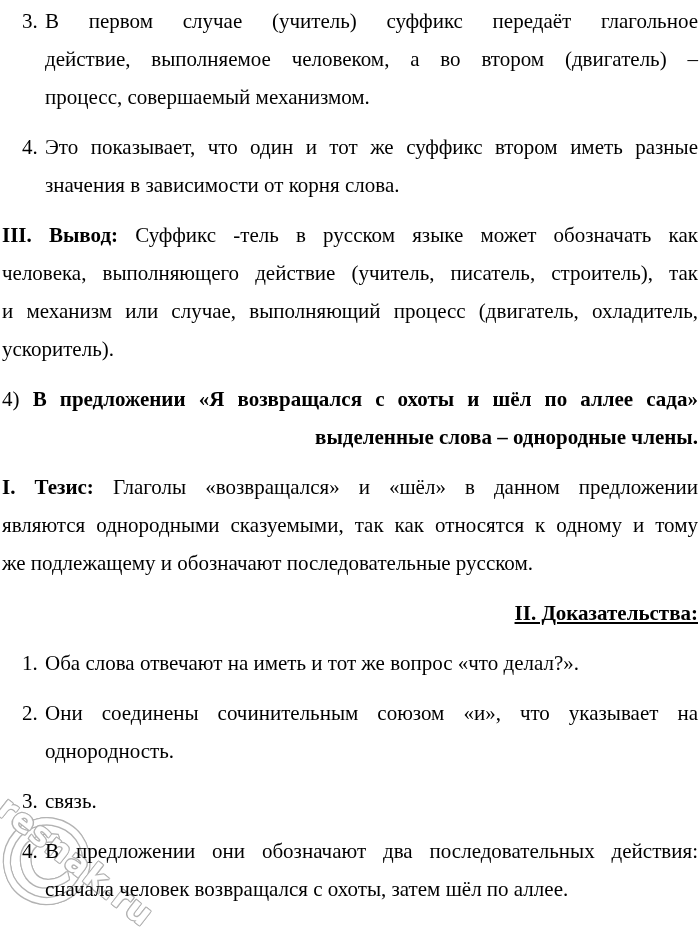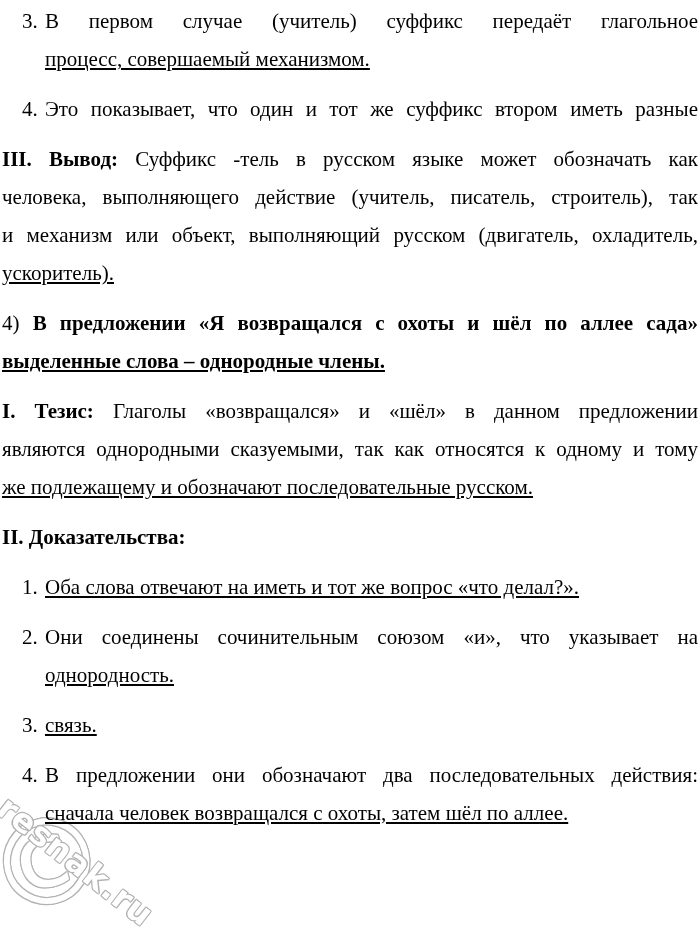--- a/index.html
+++ b/index.html
@@ -61,6 +61,7 @@
     <div class="block li">
       <span class="num">3.</span>
       <div class="line jl">В первом случае (учитель) суффикс передаёт глагольное</div>
+      <div class="line jl">действие, выполняемое человеком, а во втором (двигатель) –</div>
       <div class="line ll">процесс, совершаемый механизмом.</div>
     </div>
 

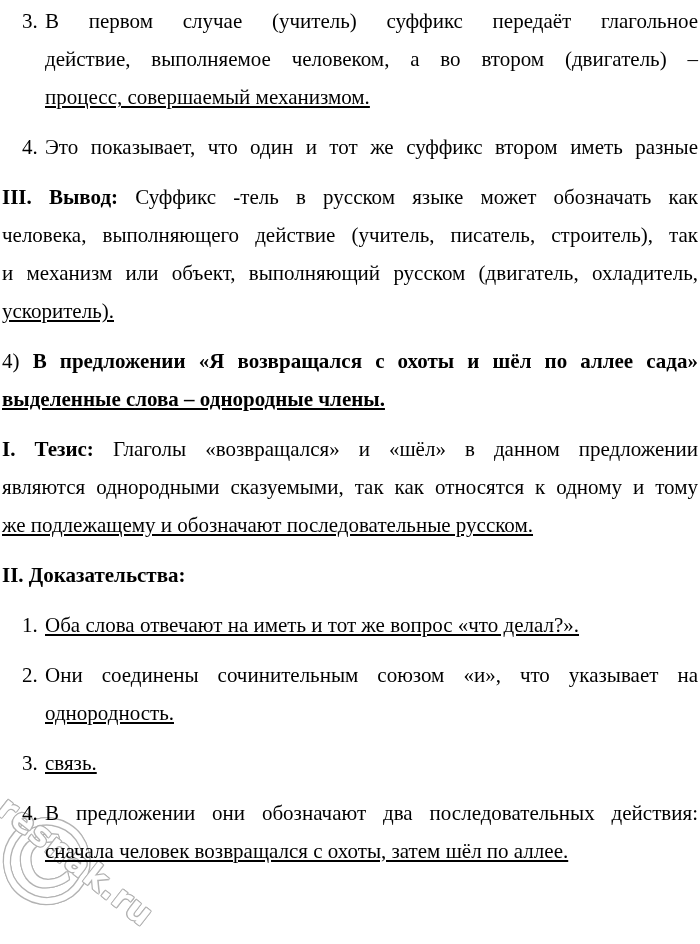--- a/index.html
+++ b/index.html
@@ -16,7 +16,7 @@
   .block{margin-bottom:12px;}
   .line{line-height:38px;}
   .jl{text-align:justify;text-align-last:justify;}
-  .ll{text-align:left;text-decoration:underline;}
+  .ll{text-align:left;}
   .b{font-weight:bold;}
   
   .li{position:relative;padding-left:45px;padding-right:2px;}

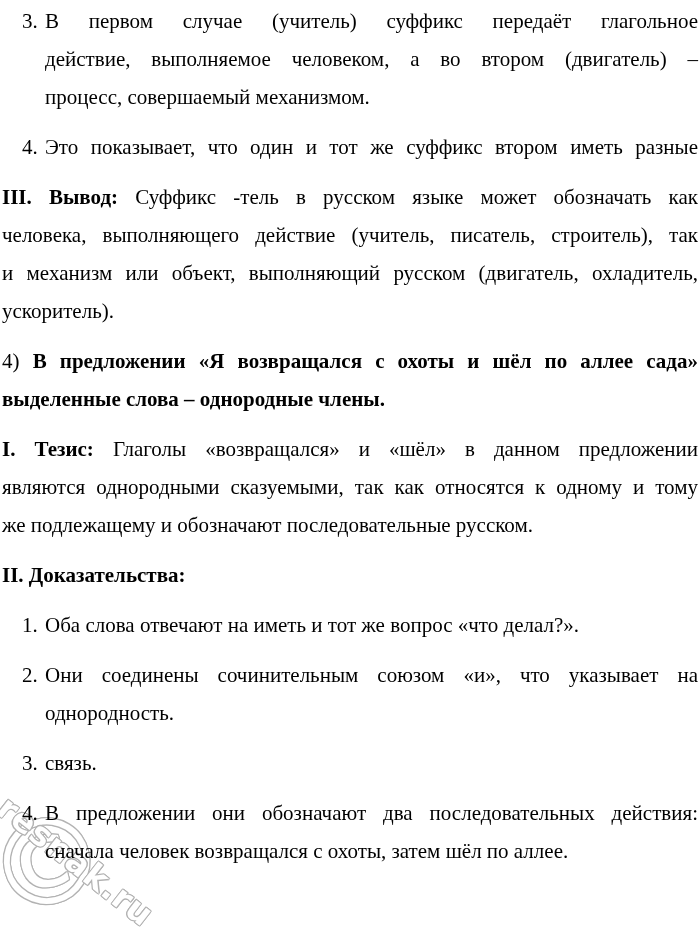--- a/index.html
+++ b/index.html
@@ -68,6 +68,7 @@
     <div class="block li">
       <span class="num">4.</span>
       <div class="line jl">Это показывает, что один и тот же суффикс втором иметь разные</div>
+      <div class="line ll">значения в зависимости от корня слова.</div>
     </div>
 
     <div class="block para">

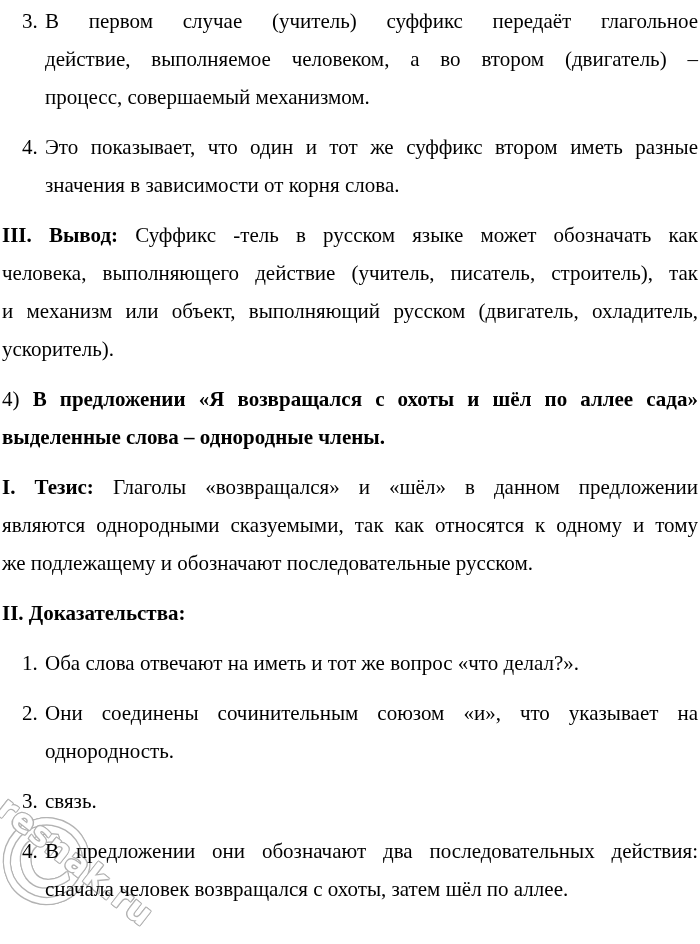--- a/index.html
+++ b/index.html
@@ -74,7 +74,7 @@
     <div class="block para">
       <div class="line jl"><span class="b">III. Вывод:</span> <span>Суффикс -тель в русском языке может обозначать как</span></div>
       <div class="line jl">человека, выполняющего действие (учитель, писатель, строитель), так</div>
-      <div class="line jl">и механизм или объект, выполняющий русском (двигатель, охладитель,</div>
+      <div class="line jl">и механизм или случае, выполняющий процесс (двигатель, охладитель,</div>
       <div class="line ll">ускоритель).</div>
     </div>
 

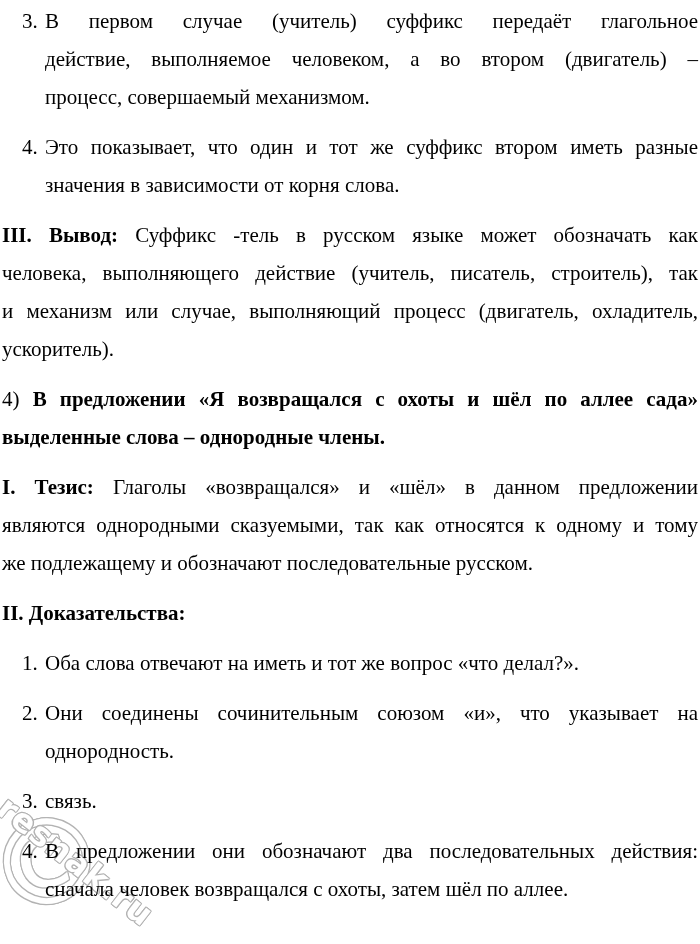--- a/index.html
+++ b/index.html
@@ -17,7 +17,7 @@
   .line{line-height:38px;}
   .jl{text-align:justify;text-align-last:justify;}
   .ll{text-align:left;}
-  .b{font-weight:bold;}
+  .b{font-weight:bold;text-align:right;}
   
   .li{position:relative;padding-left:45px;padding-right:2px;}
   .num{position:absolute;left:22px;top:0;line-height:38px;}

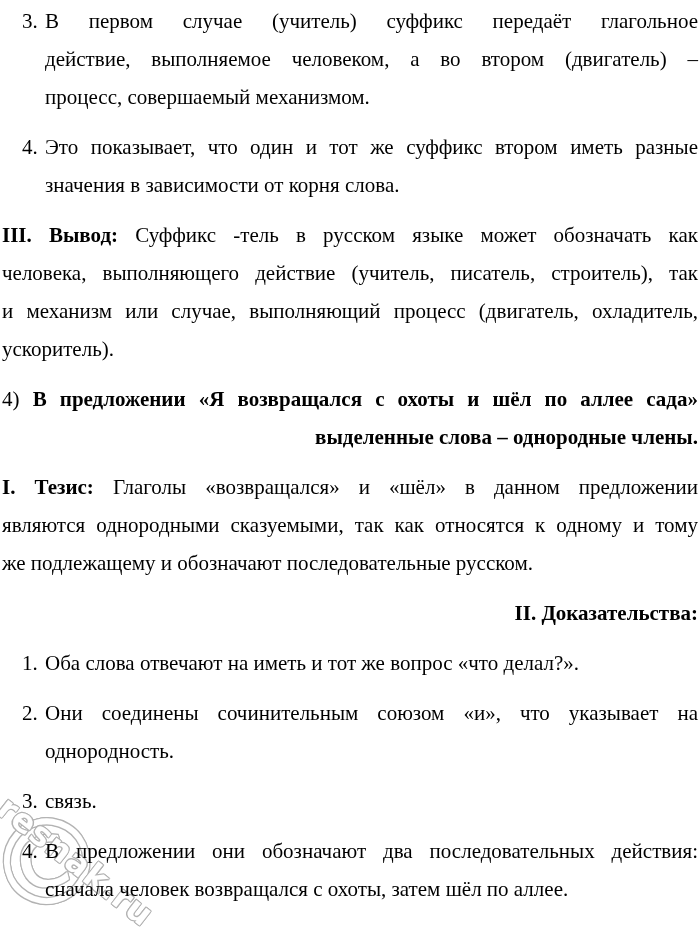--- a/index.html
+++ b/index.html
@@ -23,7 +23,7 @@
   .num{position:absolute;left:22px;top:0;line-height:38px;}
   
   .para,.heading{padding-left:2px;padding-right:2px;}
-  .heading{line-height:38px;}
+  .heading{line-height:38px;text-decoration:underline;}
   
   .watermark{position:absolute;left:0;top:786px;width:230px;height:158px;z-index:0;pointer-events:none;}
   .wm-outline{

